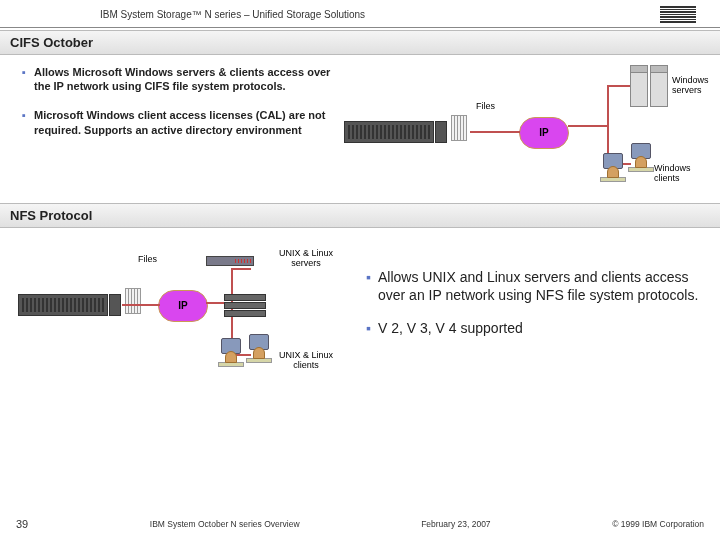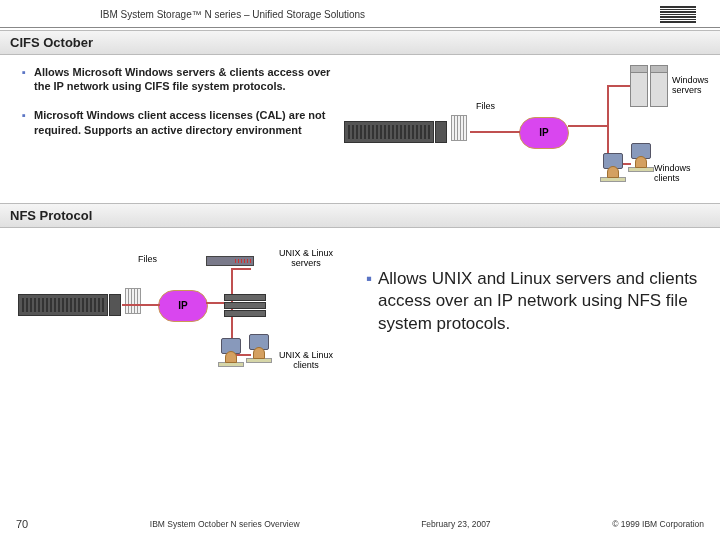--- a/index.html
+++ b/index.html
@@ -102,7 +102,7 @@
   }
   .bullets-right {
     flex:1;
-    font-size:17px;
+    font-size:14px;
     line-height:1.35;
     color:#222;
     padding-top:30px;

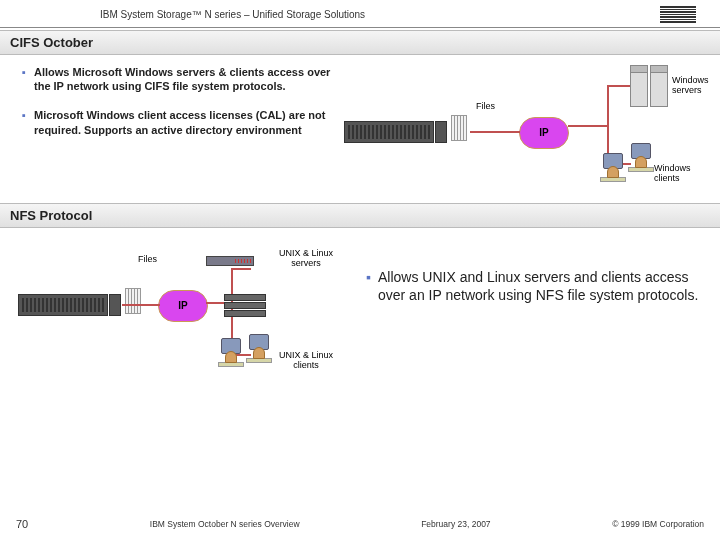--- a/index.html
+++ b/index.html
@@ -240,6 +240,7 @@
   </div>
   <ul class="bullets-right">
     <li>Allows UNIX and Linux servers and clients access over an IP network using NFS file system protocols.</li>
+    <li>V 2, V 3, V 4 supported</li>
   </ul>
 </div>
 

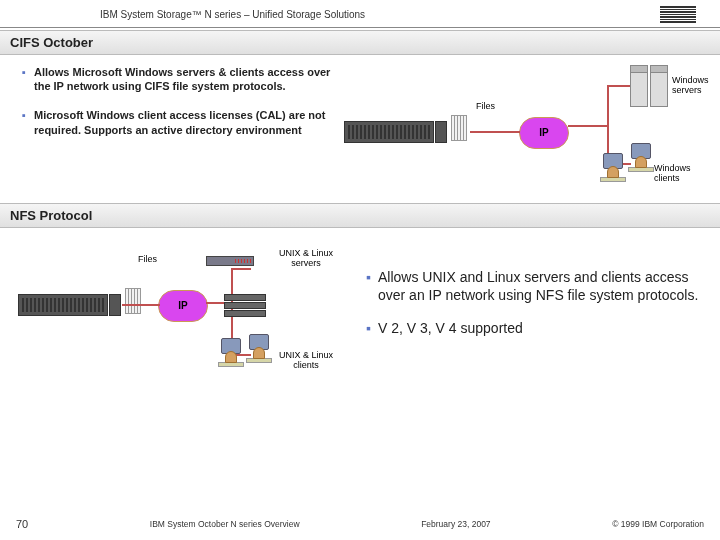--- a/index.html
+++ b/index.html
@@ -245,7 +245,7 @@
 </div>
 
 <div class="footer">
-  <span class="num">70</span>
+  <span class="num">39</span>
   <span>IBM System October N series Overview</span>
   <span>February 23, 2007</span>
   <span>© 1999 IBM Corporation</span>

